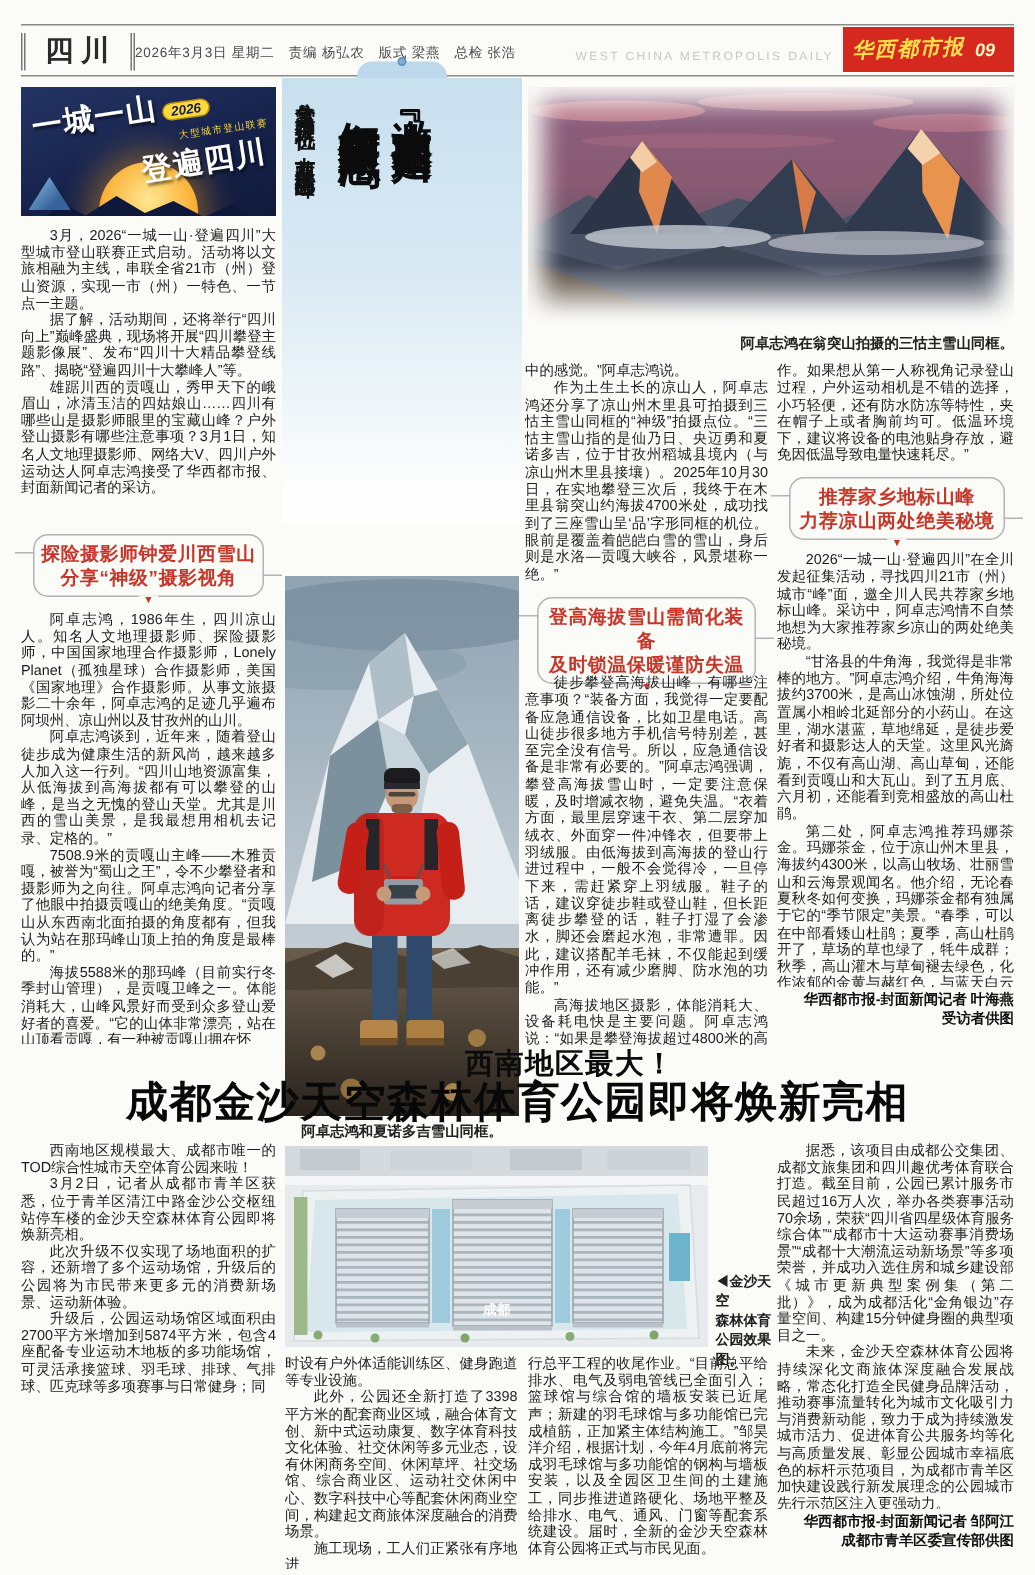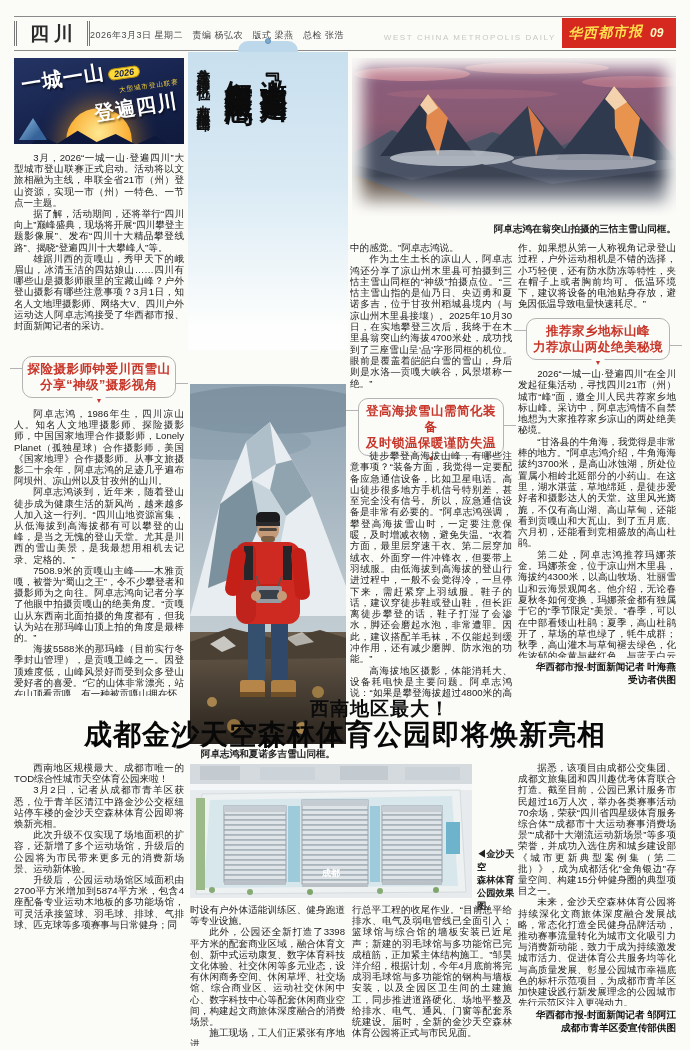--- a/index.html
+++ b/index.html
@@ -132,7 +132,7 @@
       <p>阿卓志鸿，1986年生，四川凉山人。知名人文地理摄影师、探险摄影师，中国国家地理合作摄影师，Lonely Planet（孤独星球）合作摄影师，美国《国家地理》合作摄影师。从事文旅摄影二十余年，阿卓志鸿的足迹几乎遍布阿坝州、凉山州以及甘孜州的山川。</p>
       <p>阿卓志鸿谈到，近年来，随着登山徒步成为健康生活的新风尚，越来越多人加入这一行列。“四川山地资源富集，从低海拔到高海拔都有可以攀登的山峰，是当之无愧的登山天堂。尤其是川西的雪山美景，是我最想用相机去记录、定格的。”</p>
       <p>7508.9米的贡嘎山主峰——木雅贡嘎，被誉为“蜀山之王”，令不少攀登者和摄影师为之向往。阿卓志鸿向记者分享了他眼中拍摄贡嘎山的绝美角度。“贡嘎山从东西南北面拍摄的角度都有，但我认为站在那玛峰山顶上拍的角度是最棒的。”</p>
-      <p>海拔5588米的那玛峰（目前实行冬季封山管理），是贡嘎卫峰之一。因登顶难度低，山峰风景好而受到众多登山爱好者的喜爱。“它的山体非常漂亮，站在山顶看贡嘎，有一种被贡嘎山拥在怀</p>
+      <p>海拔5588米的那玛峰（目前实行冬季封山管理），是贡嘎卫峰之一。体能消耗大，山峰风景好而受到众多登山爱好者的喜爱。“它的山体非常漂亮，站在山顶看贡嘎，有一种被贡嘎山拥在怀</p>
     </div>
 
   <div class="abs photo" style="left:352px; top:58px; width:324px; height:160px;">

